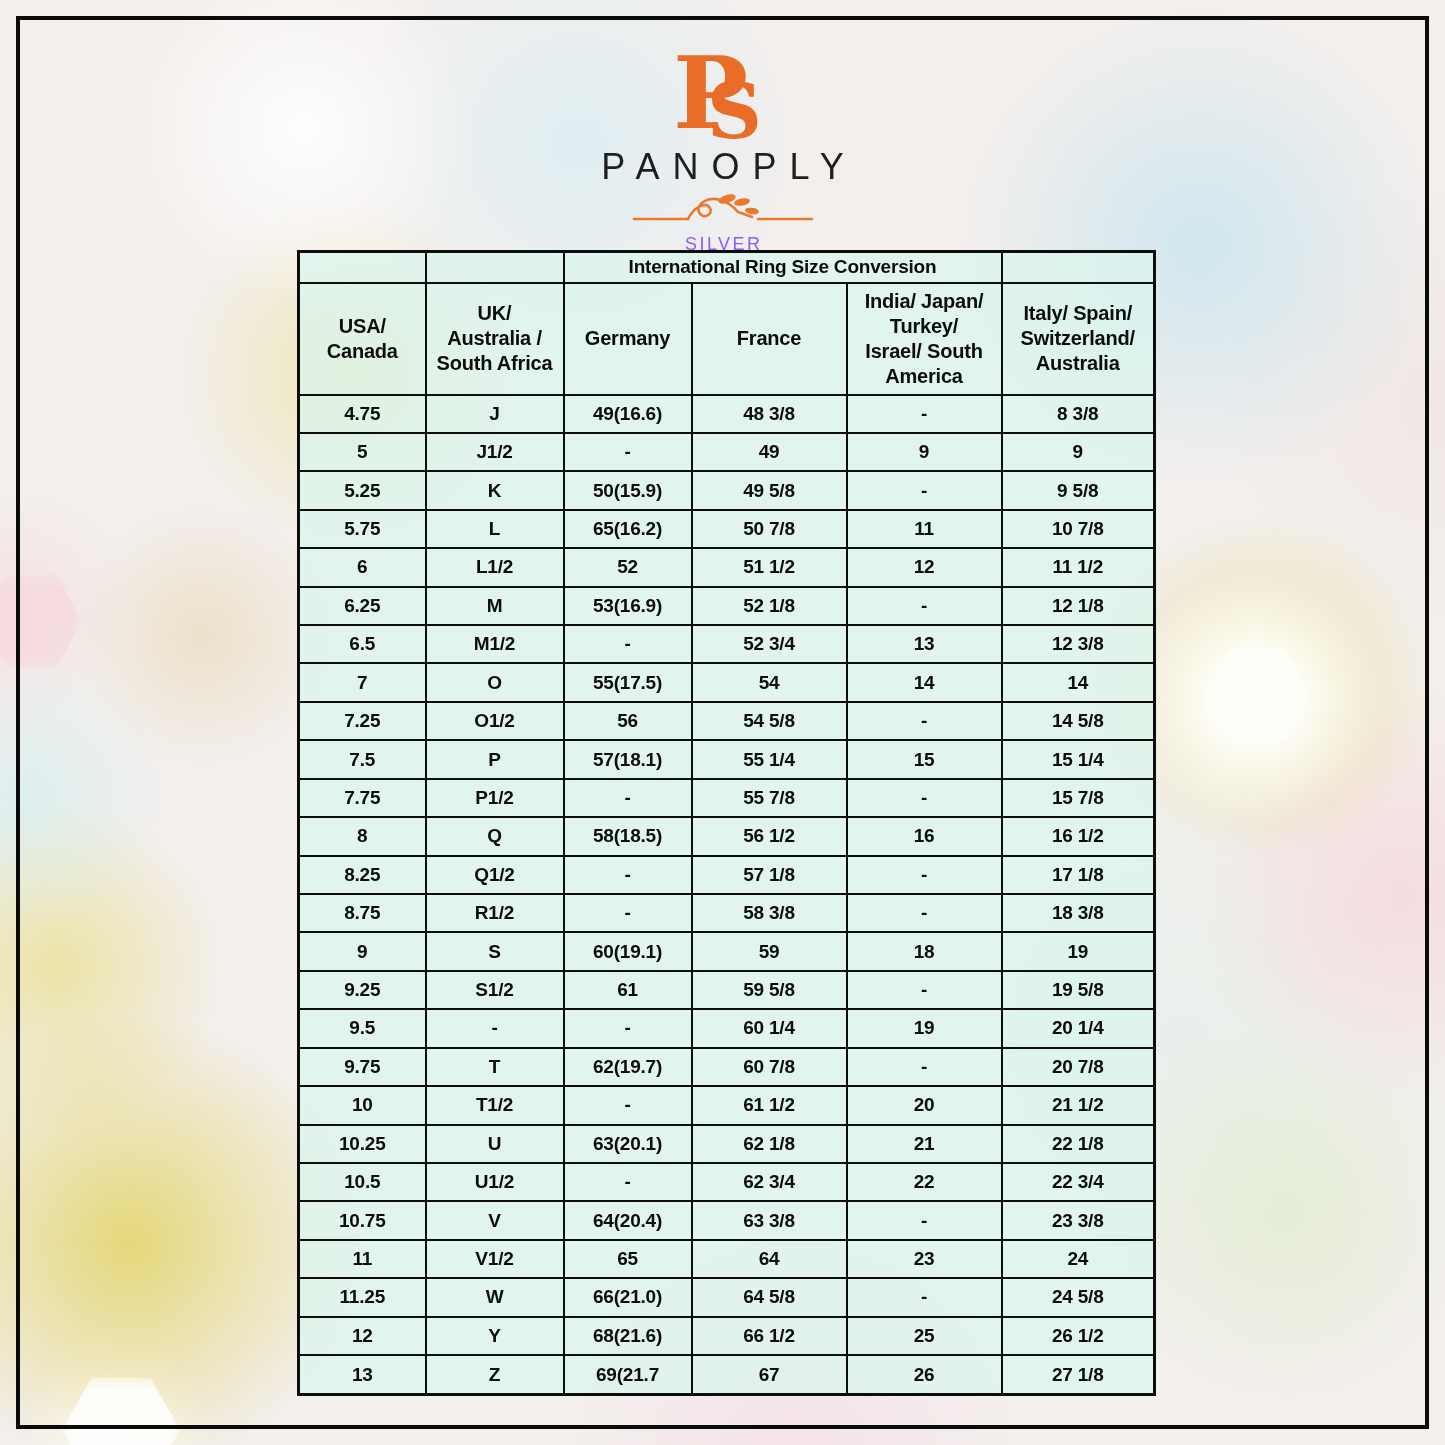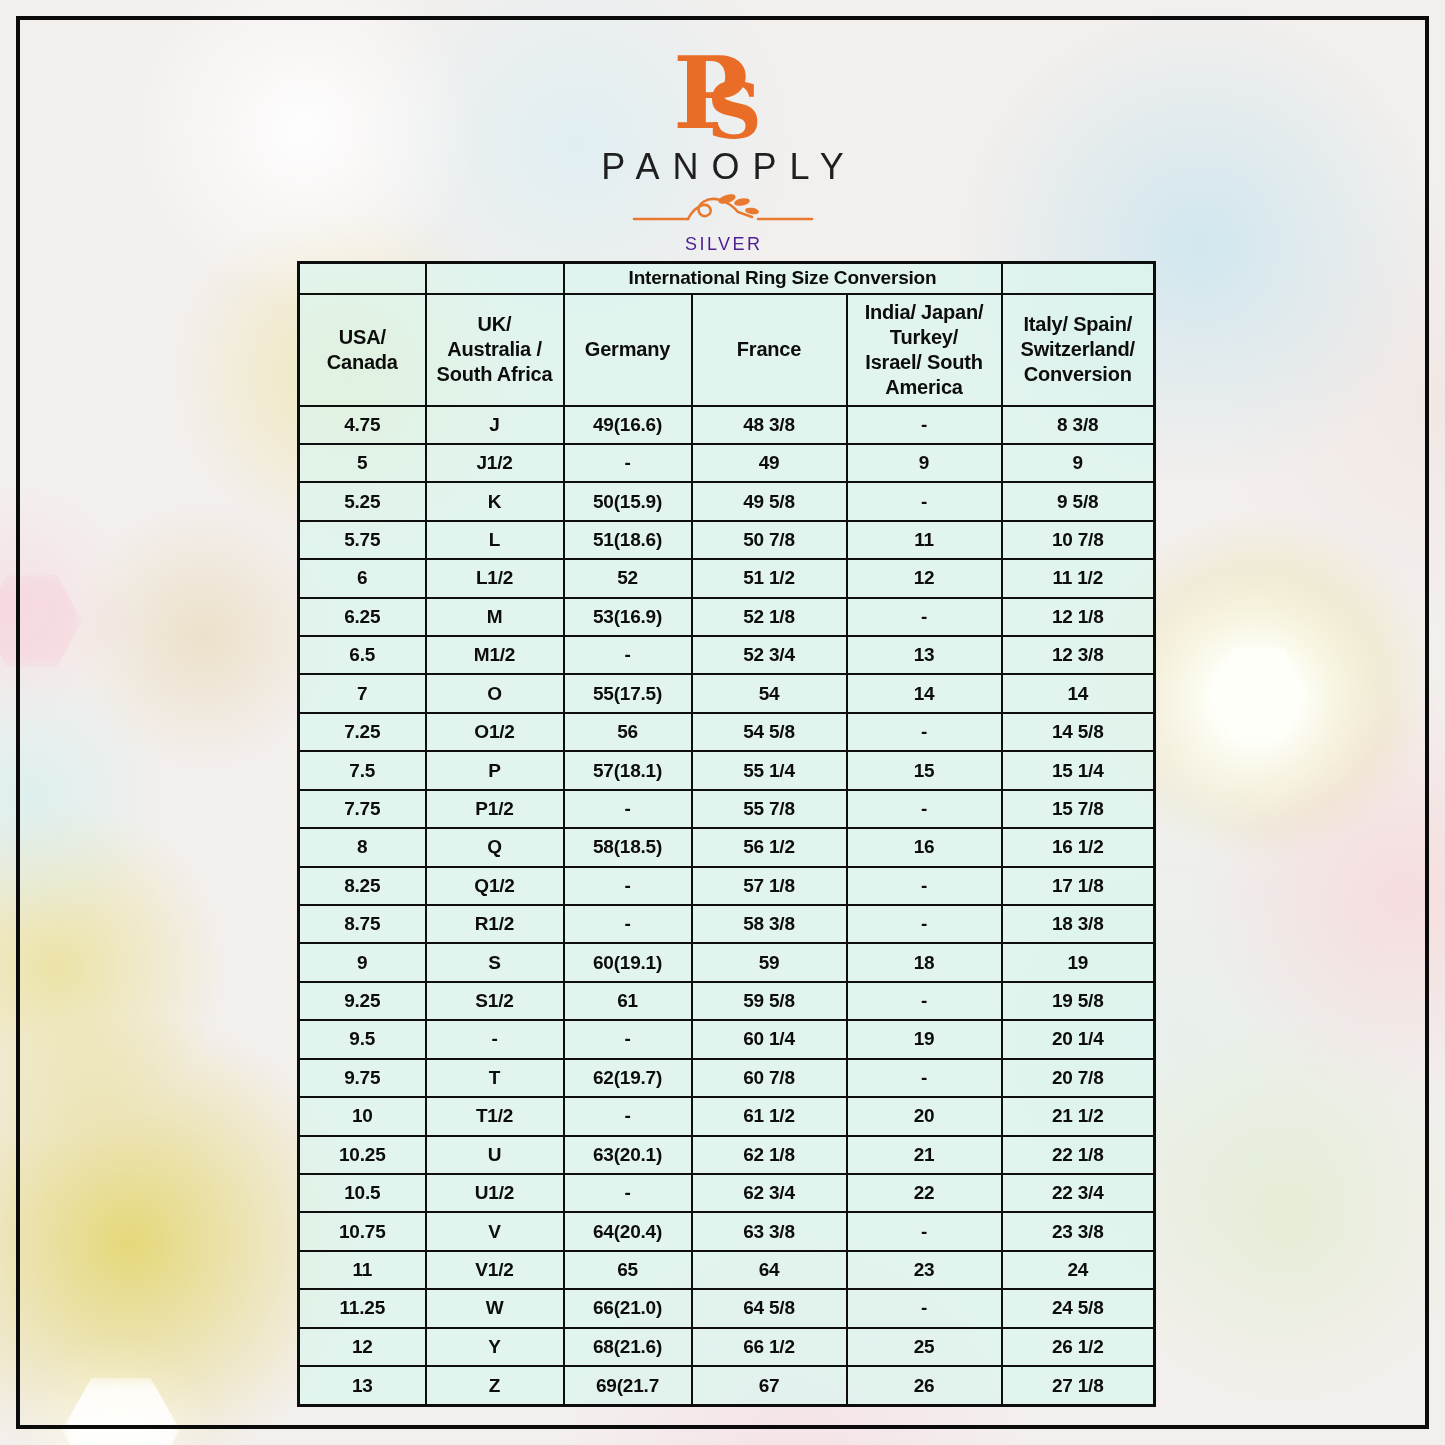--- a/index.html
+++ b/index.html
@@ -48,7 +48,7 @@
     letter-spacing:13px;padding-left:13px;
   }
   .flourish{display:block;margin:4px auto 0 auto;}
-  .brand-sub{margin-top:0px;font-size:18px;font-weight:500;color:#4c1d95;letter-spacing:2.5px;padding-left:2.5px;}
+  .brand-sub{margin-top:0px;font-size:18px;font-weight:500;color:#8b5cf6;letter-spacing:2.5px;padding-left:2.5px;}
 
   
   table.ring{

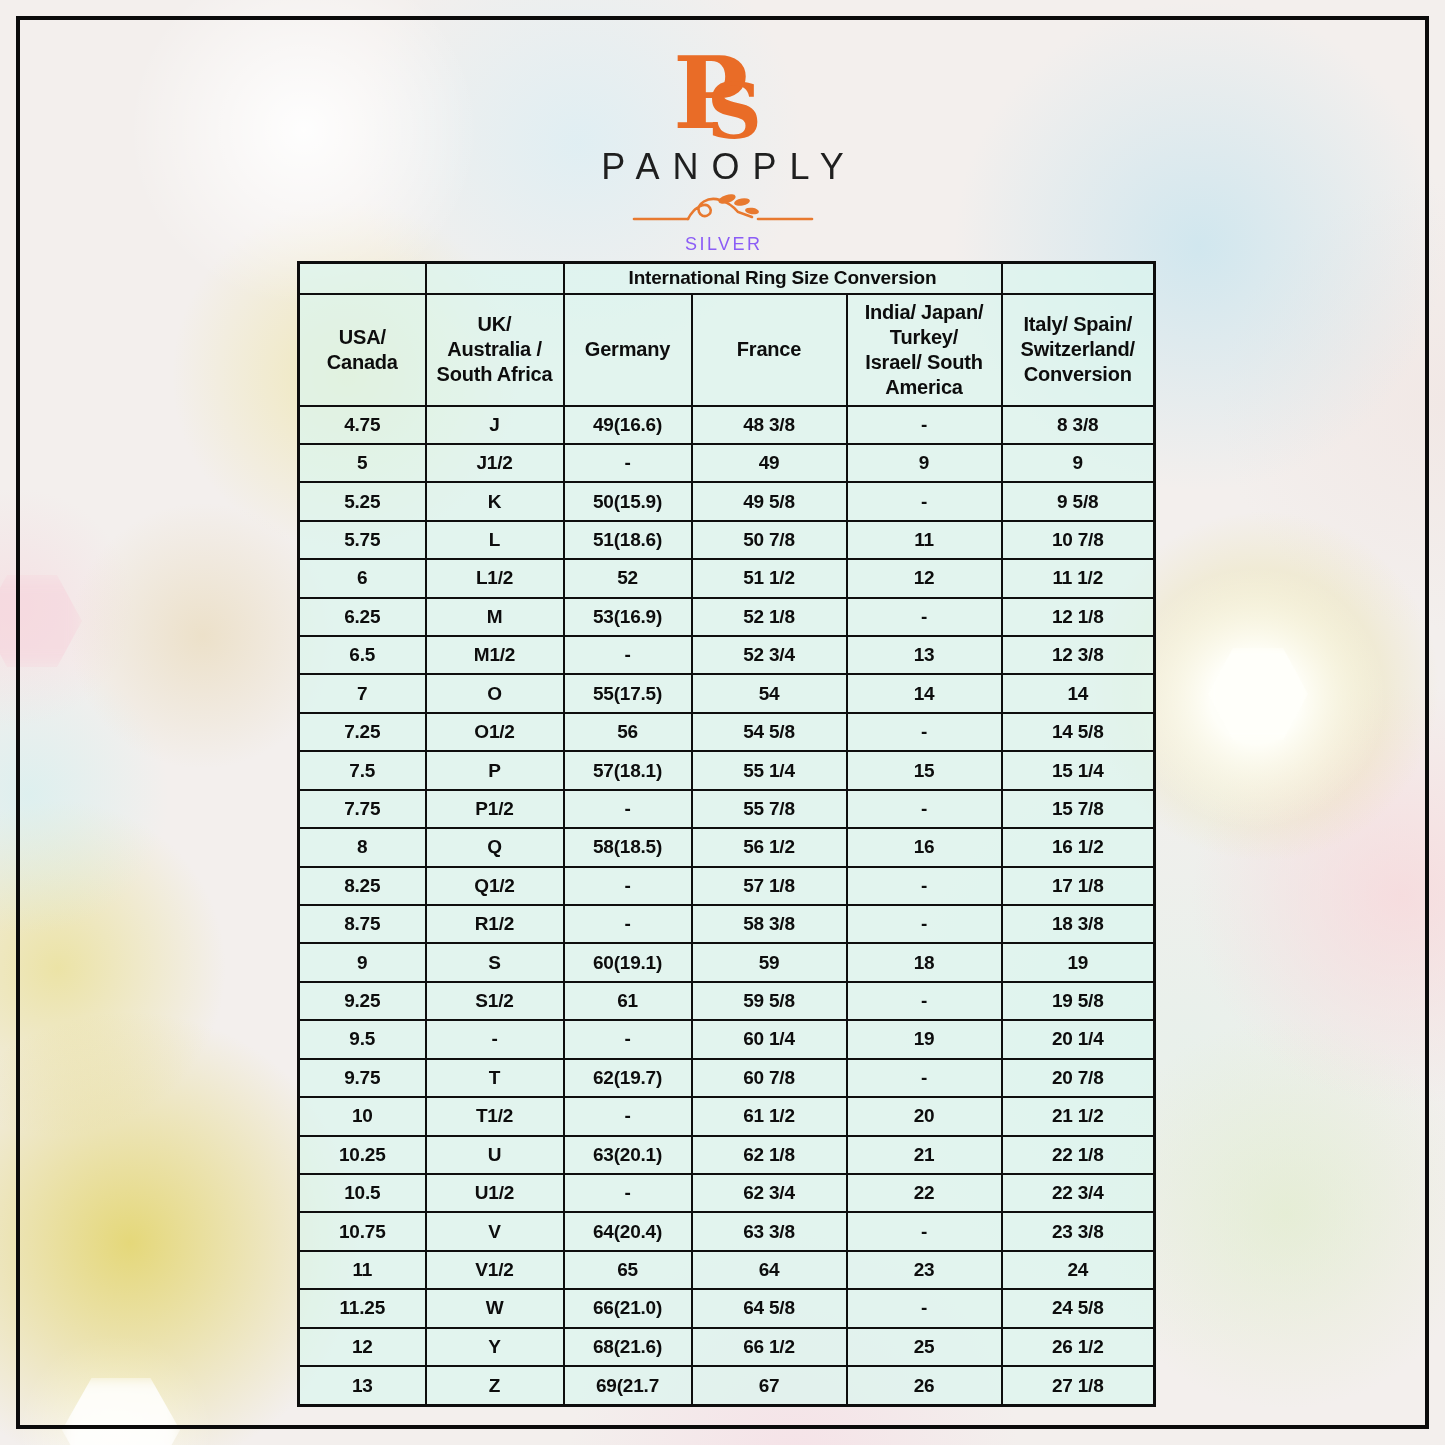--- a/index.html
+++ b/index.html
@@ -52,7 +52,7 @@
 
   
   table.ring{
-    position:absolute;left:297px;top:261px;width:856px;height:1146px;
+    position:absolute;left:297px;top:250px;width:856px;height:1146px;
     border-collapse:collapse;table-layout:fixed;
     border:3px solid #0d0d0d;
   }

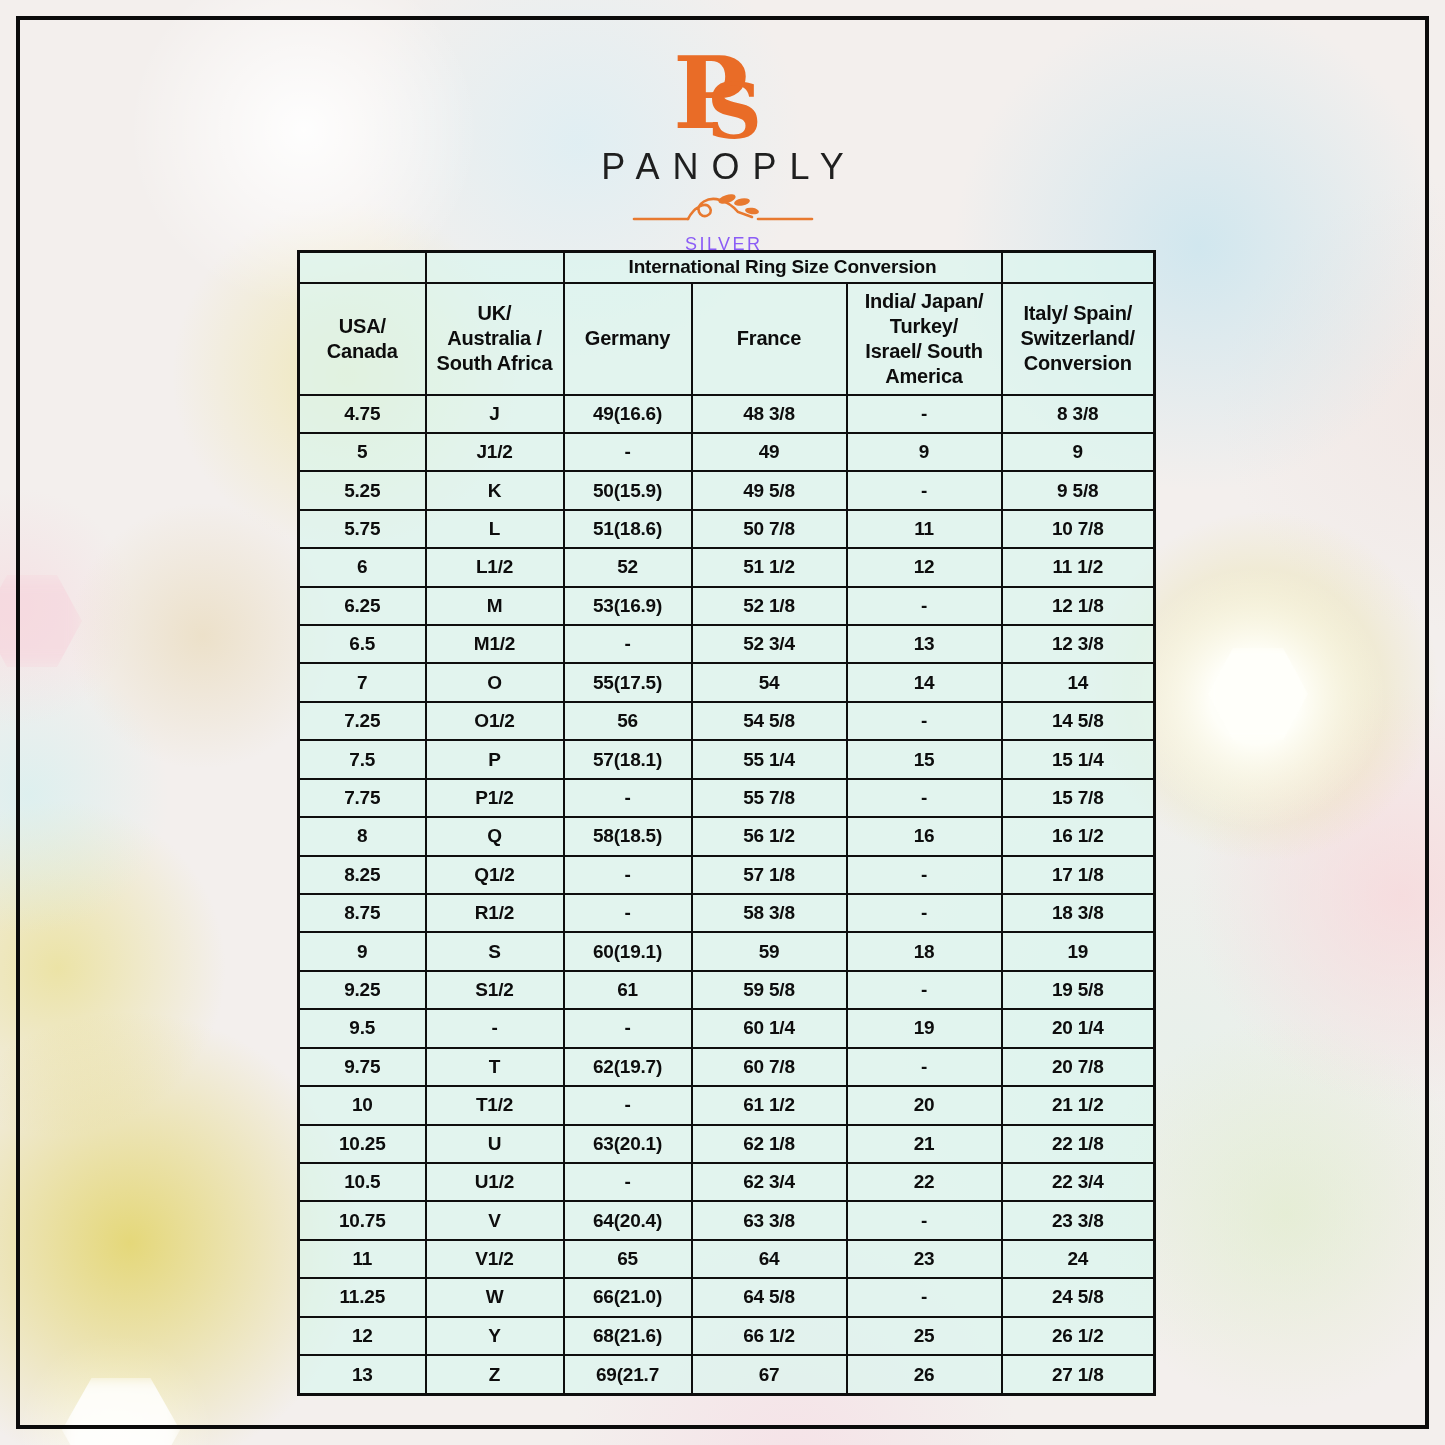--- a/index.html
+++ b/index.html
@@ -138,7 +138,7 @@
         <th>
           <div>Italy/ Spain/</div>
           <div>Switzerland/</div>
-          <div>Conversion</div>
+          <div>Australia</div>
         </th>
       </tr>
   </thead>

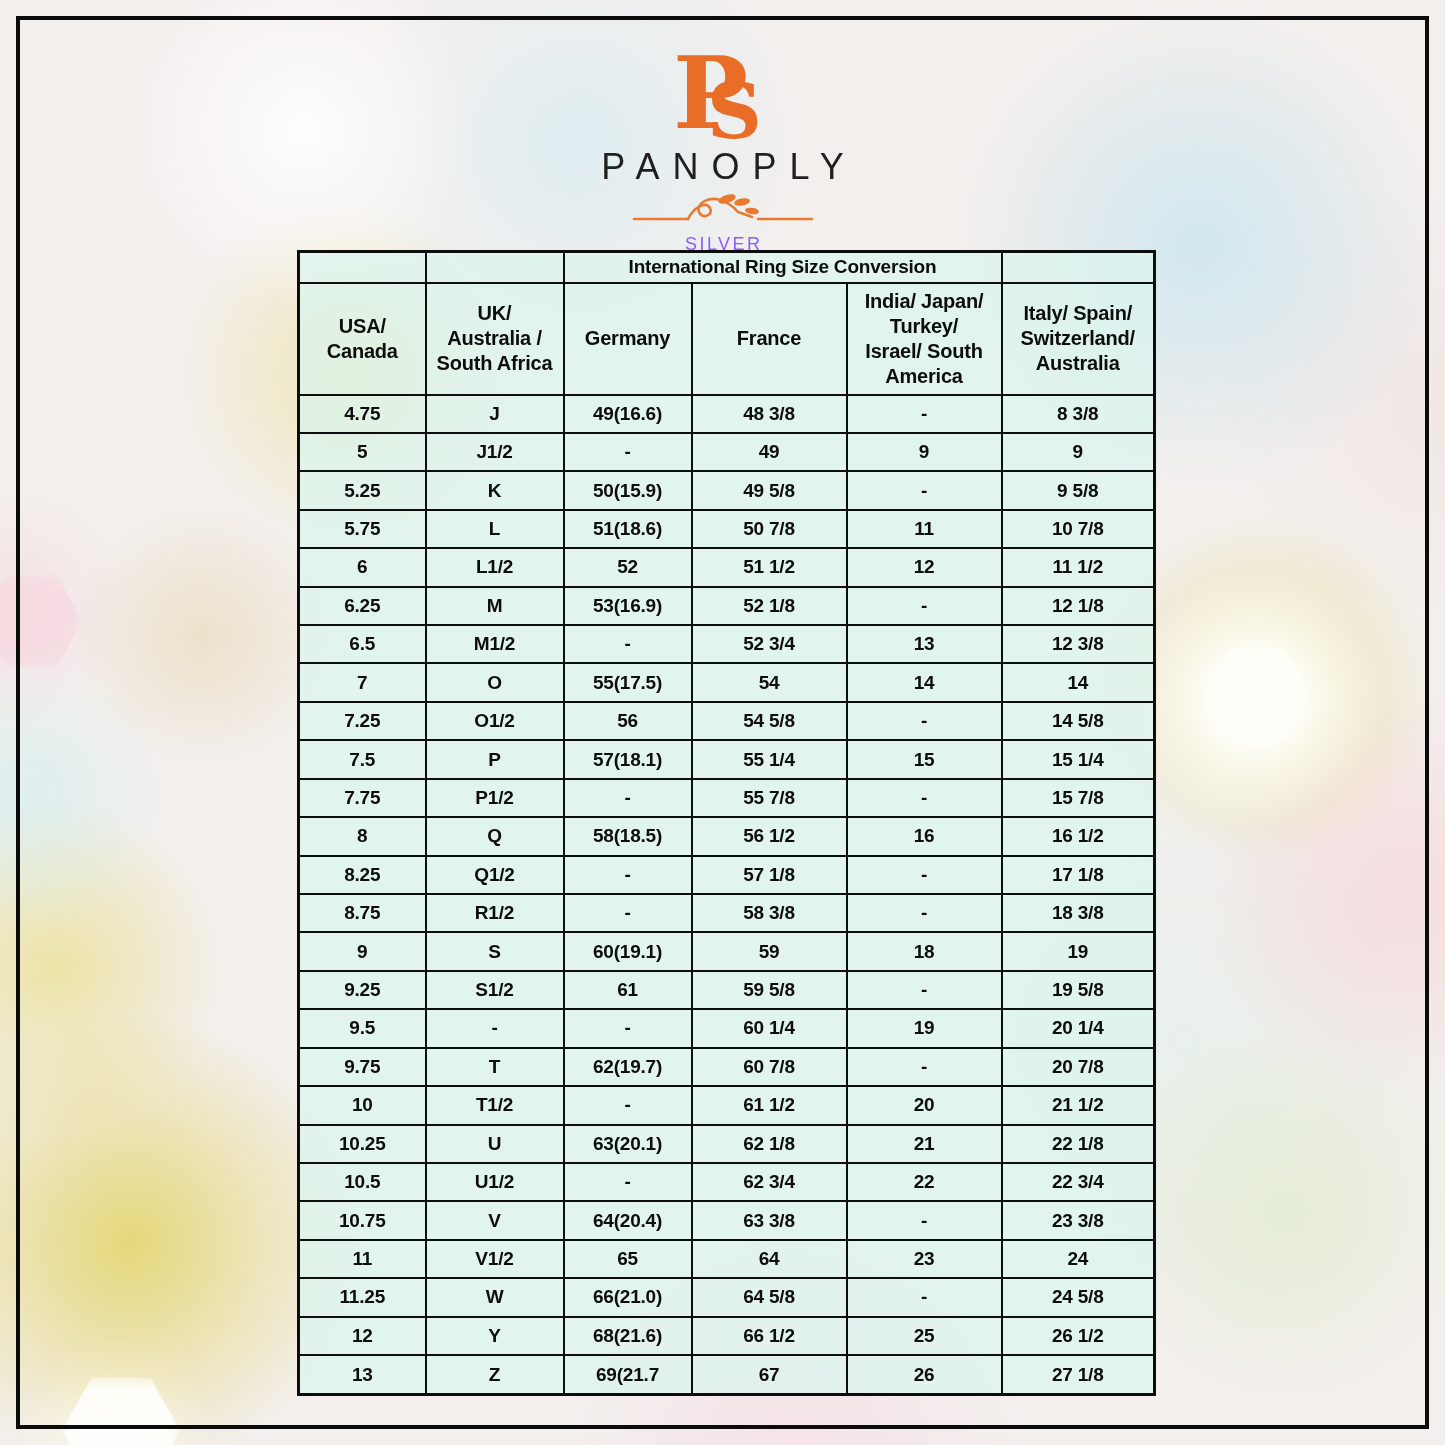--- a/index.html
+++ b/index.html
@@ -170,7 +170,7 @@
       <tr>
         <td>5.75</td>
         <td>L</td>
-        <td>51(18.6)</td>
+        <td>65(16.2)</td>
         <td>50 7/8</td>
         <td>11</td>
         <td>10 7/8</td>

